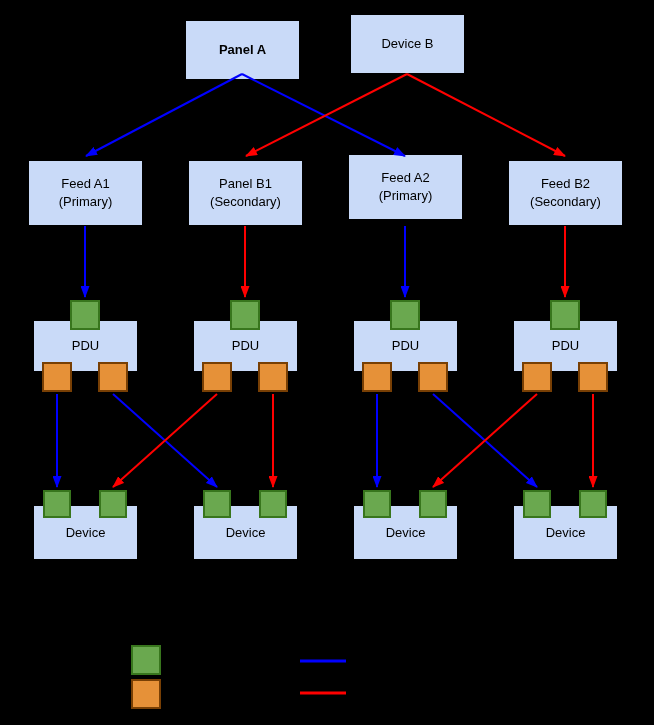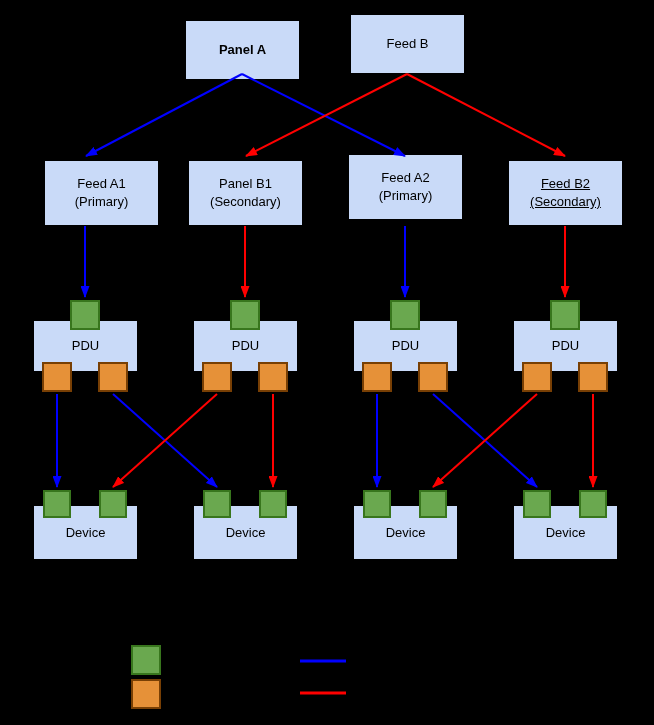--- a/index.html
+++ b/index.html
@@ -33,7 +33,7 @@
 <div class="stage">
 
   <div class="box" style="left:185px;top:20px;width:115px;height:60px;font-weight:bold;">Panel A</div>
-  <div class="box" style="left:350px;top:14px;width:115px;height:60px;">Feed B</div>
+  <div class="box" style="left:350px;top:14px;width:115px;height:60px;">Device B</div>
 
   <div class="box" style="left:44px;top:160px;width:115px;height:66px;">Feed A1
 (Primary)</div>

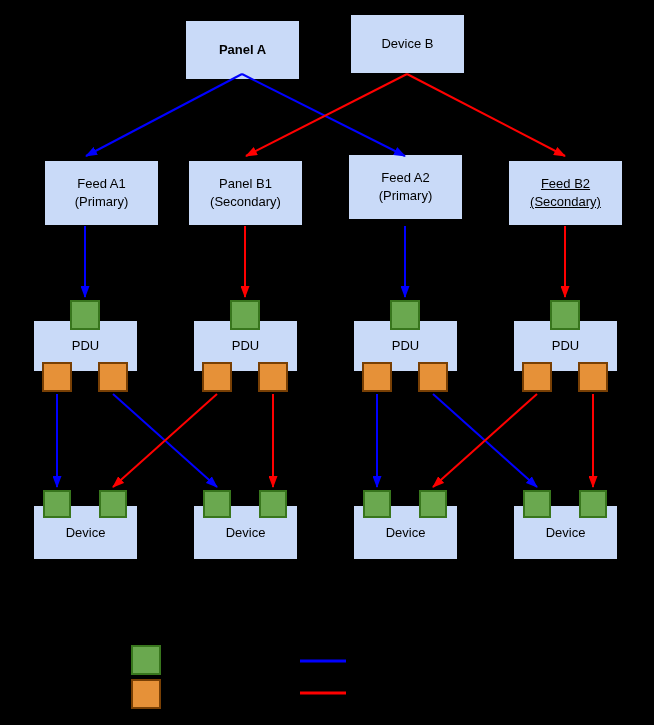--- a/index.html
+++ b/index.html
@@ -35,7 +35,7 @@
   <div class="box" style="left:185px;top:20px;width:115px;height:60px;font-weight:bold;">Panel A</div>
   <div class="box" style="left:350px;top:14px;width:115px;height:60px;">Device B</div>
 
-  <div class="box" style="left:44px;top:160px;width:115px;height:66px;">Feed A1
+  <div class="box" style="left:28px;top:160px;width:115px;height:66px;">Feed A1
 (Primary)</div>
   <div class="box" style="left:188px;top:160px;width:115px;height:66px;">Panel B1
 (Secondary)</div>

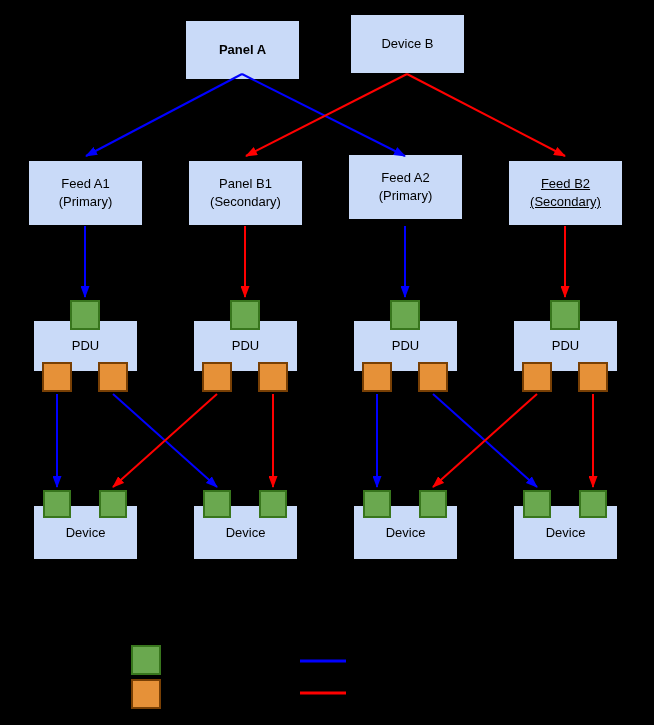--- a/index.html
+++ b/index.html
@@ -41,7 +41,7 @@
 (Secondary)</div>
   <div class="box" style="left:348px;top:154px;width:115px;height:66px;">Feed A2
 (Primary)</div>
-  <div class="box" style="left:508px;top:160px;width:115px;height:66px;text-decoration:underline;">Feed B2
+  <div class="box" style="left:508px;top:160px;width:115px;height:66px;">Feed B2
 (Secondary)</div>
 
   <div class="box" style="left:33px;top:320px;width:105px;height:52px;">PDU</div>

